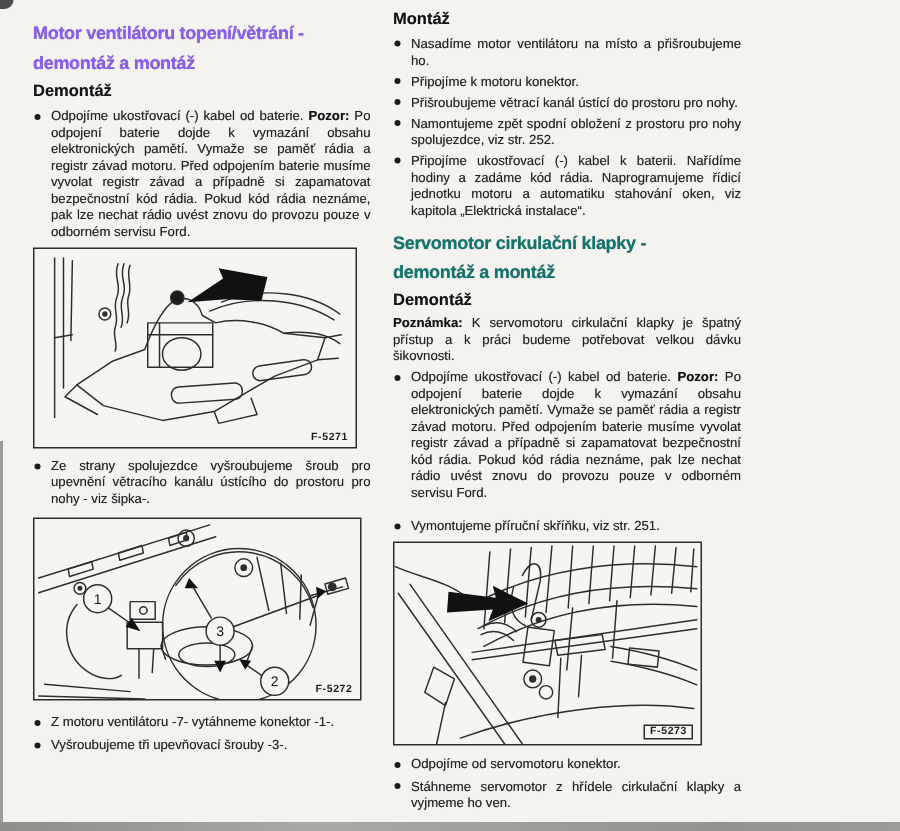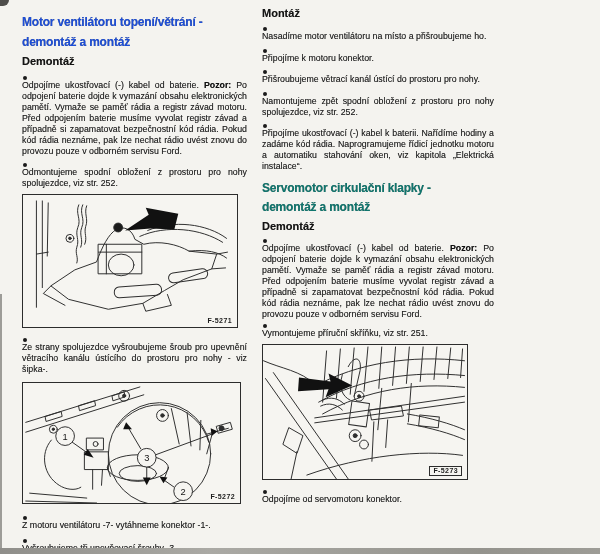--- a/index.html
+++ b/index.html
@@ -13,7 +13,7 @@
   .col-left{left:22px;top:12px;width:225px;}
   .col-right{left:262px;top:8px;width:232px;}
   .h1{
-    font-size:12px;font-weight:bold;color:#1d4ed8;line-height:20px;
+    font-size:12px;font-weight:bold;color:#8b5cf6;line-height:20px;
     letter-spacing:-0.2px;white-space:pre-line;width:240px;margin:0 0 4px 0;
     text-shadow:0 0 .5px rgba(20,20,20,.55);
   }

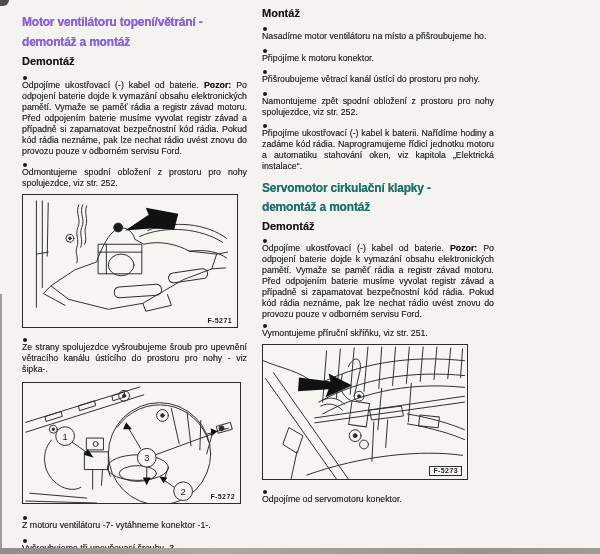--- a/index.html
+++ b/index.html
@@ -26,7 +26,7 @@
     font-size:11px;font-weight:bold;color:#141414;line-height:11px;margin:0;
     text-shadow:0 0 .4px rgba(20,20,20,.5);
   }
-  .li{display:flex;align-items:flex-start;flex-direction:column;}
+  .li{display:flex;align-items:flex-start;}
   .dot{
     width:4px;height:4px;border-radius:50%;background:#1b1b1b;
     margin:3.5px 7px 0 1px;flex:none;

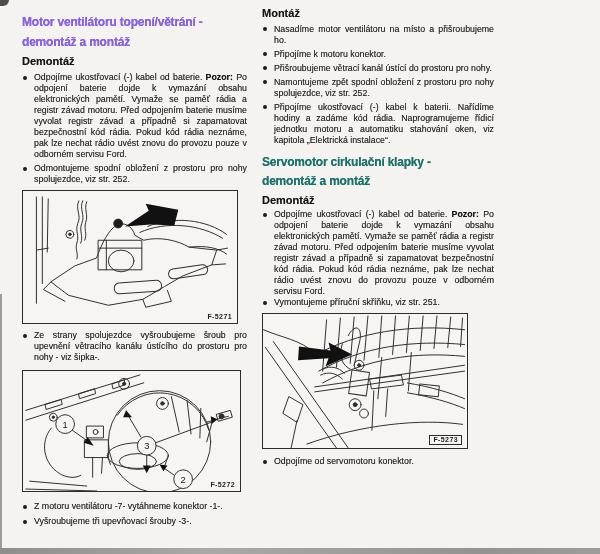--- a/index.html
+++ b/index.html
@@ -71,10 +71,6 @@
     <p class="t"><span>Odpojíme ukostřovací (-) kabel od baterie. </span><b>Pozor:</b><span> Po odpojení baterie dojde k vymazání obsahu elektronických pamětí. Vymaže se paměť rádia a registr závad motoru. Před odpojením baterie musíme vyvolat registr závad a případně si zapamatovat bezpečnostní kód rádia. Pokud kód rádia neznáme, pak lze nechat rádio uvést znovu do provozu pouze v odborném servisu Ford.</span></p>
   </div>
 
-  <div class="li" style="margin-top:3px">
-    <span class="dot"></span>
-    <p class="t">Odmontujeme spodní obložení z prostoru pro nohy spolujezdce, viz str. 252.</p>
-  </div>
 
   <div class="fig" style="width:216px;height:134px;margin-top:5px">
     <svg viewBox="0 0 216 134">

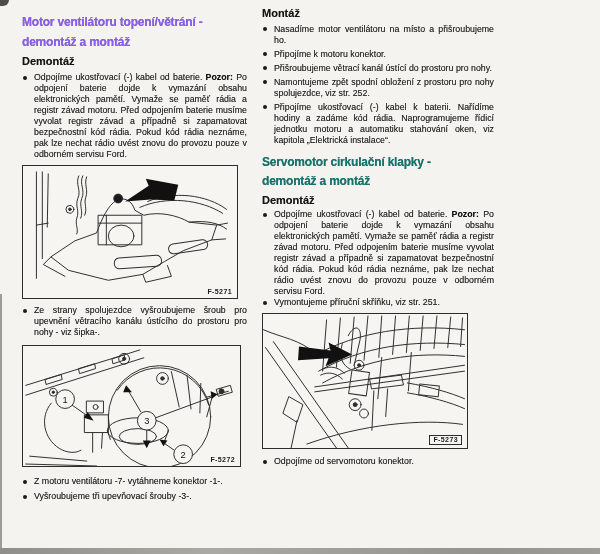--- a/index.html
+++ b/index.html
@@ -203,6 +203,7 @@
 
   <p class="sub" style="margin-top:4px">Demontáž</p>
 
+  <p class="t note" style="margin-top:4px"><b>Poznámka:</b><span> K servomotoru cirkulační klapky je špatný přístup a k práci budeme potřebovat velkou dávku šikovnosti.</span></p>
 
   <div class="li" style="margin-top:3.5px">
     <span class="dot"></span>

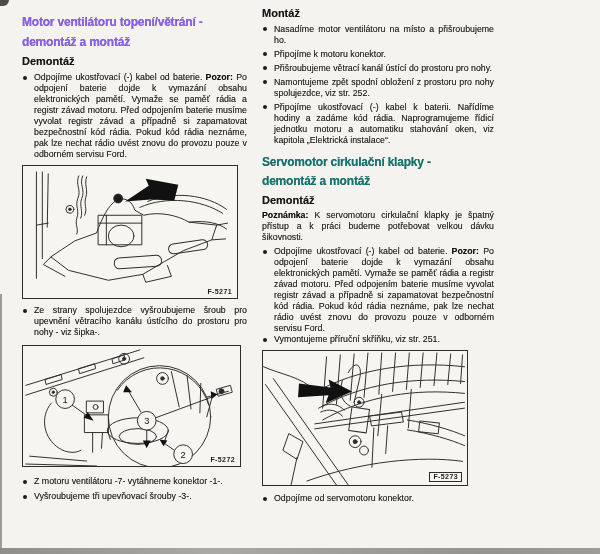--- a/index.html
+++ b/index.html
@@ -210,7 +210,7 @@
     <p class="t"><span>Odpojíme ukostřovací (-) kabel od baterie. </span><b>Pozor:</b><span> Po odpojení baterie dojde k vymazání obsahu elektronických pamětí. Vymaže se paměť rádia a registr závad motoru. Před odpojením baterie musíme vyvolat registr závad a případně si zapamatovat bezpečnostní kód rádia. Pokud kód rádia neznáme, pak lze nechat rádio uvést znovu do provozu pouze v odborném servisu Ford.</span></p>
   </div>
 
-  <div class="li" style="margin-top:0">
+  <div class="li" style="margin-top:11px">
     <span class="dot"></span>
     <p class="t">Vymontujeme příruční skříňku, viz str. 251.</p>
   </div>

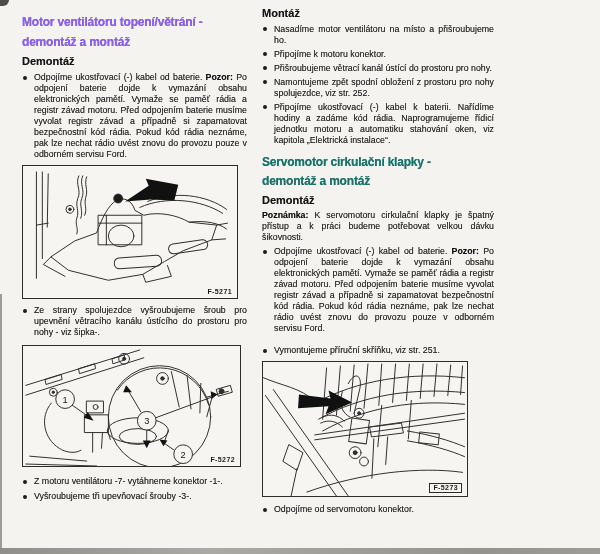--- a/index.html
+++ b/index.html
@@ -267,6 +267,10 @@
     <span class="dot"></span>
     <p class="t">Odpojíme od servomotoru konektor.</p>
   </div>
+  <div class="li" style="margin-top:3.5px">
+    <span class="dot"></span>
+    <p class="t">Stáhneme servomotor z hřídele cirkulační klapky a vyjmeme ho ven.</p>
+  </div>
 </div>
 
 <div class="bottom-band"></div>

